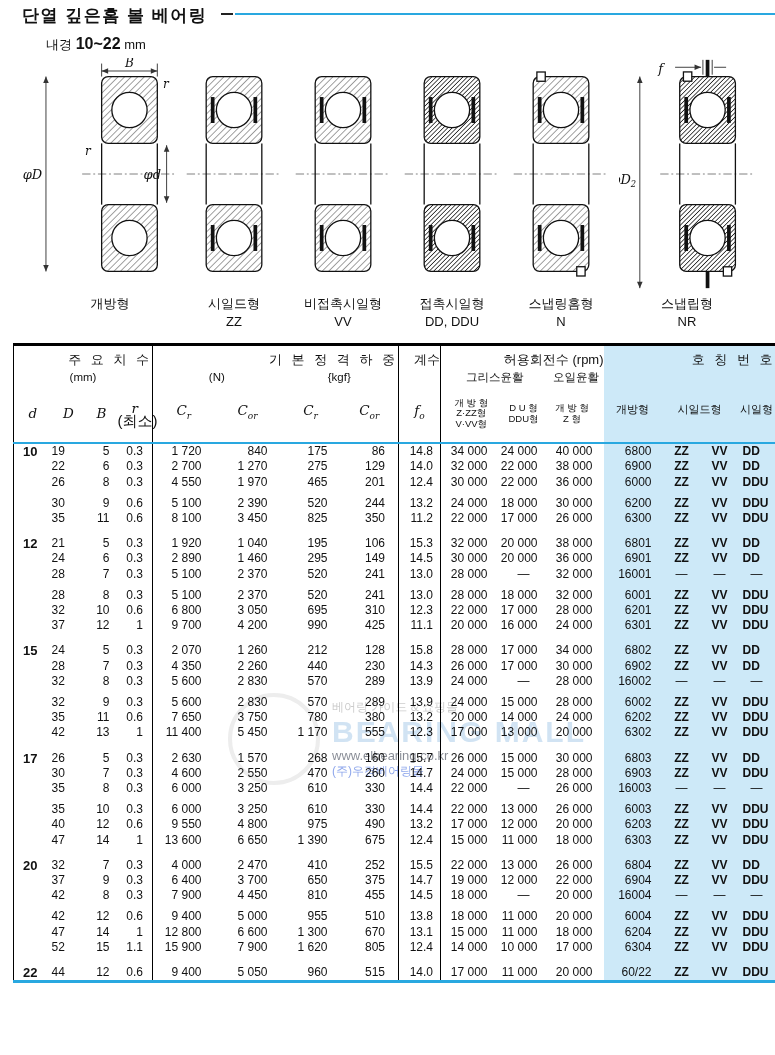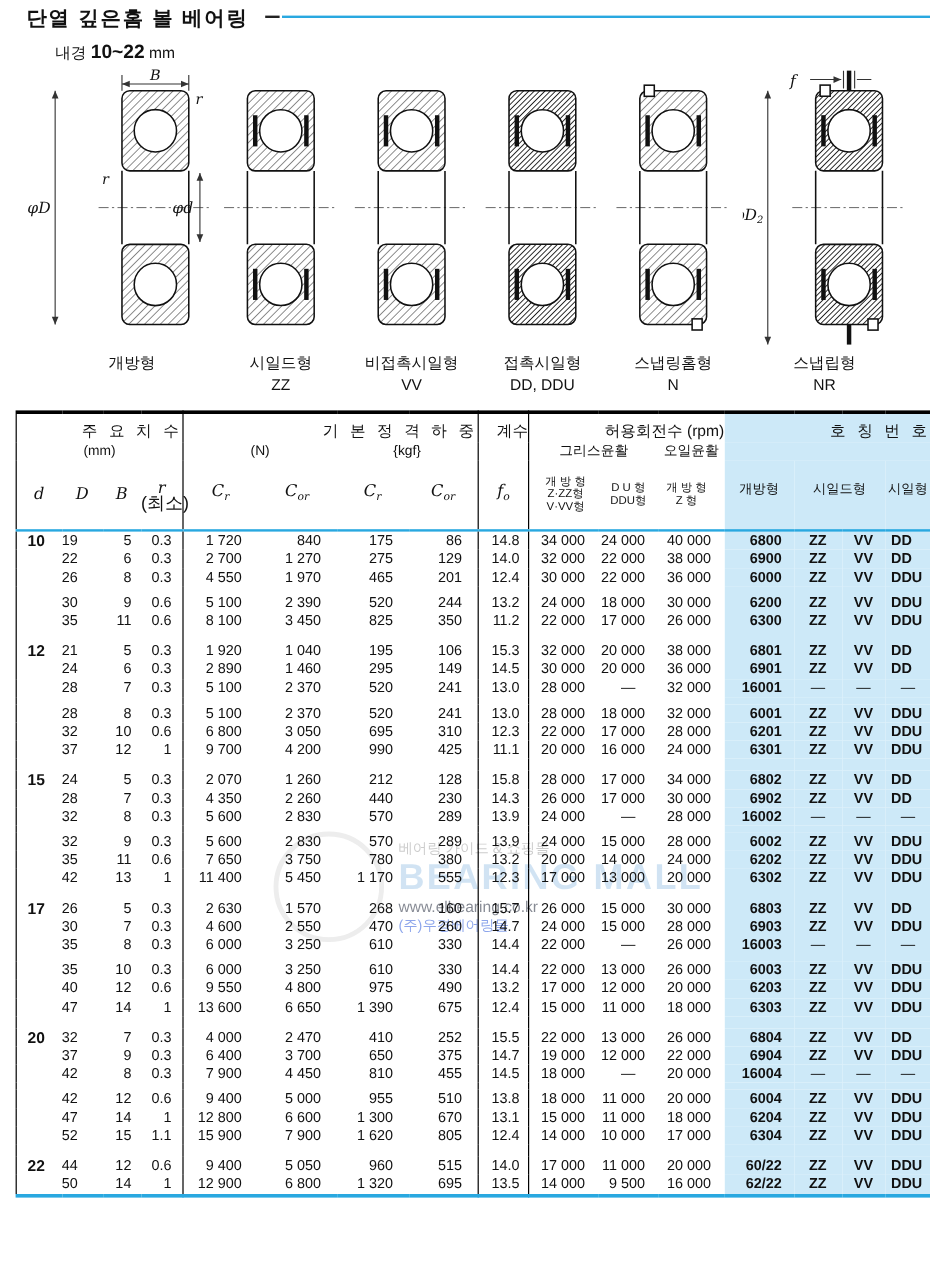--- a/index.html
+++ b/index.html
@@ -57,7 +57,7 @@
   .c-n{text-align:right;padding-right:13px}
   .c-f{text-align:right;padding-right:7px}
   .c-s{text-align:right;padding-right:11px}
-  .c-code{text-align:right;padding-right:10px;font-weight:bold}
+  .c-code{text-align:right;padding-right:10px;font-weight:normal}
   .c-zz,.c-vv{text-align:center;font-weight:bold}
   .c-seal{text-align:left;padding-left:5px;font-weight:bold}
   .dashc{text-align:center;padding:0;font-weight:normal}

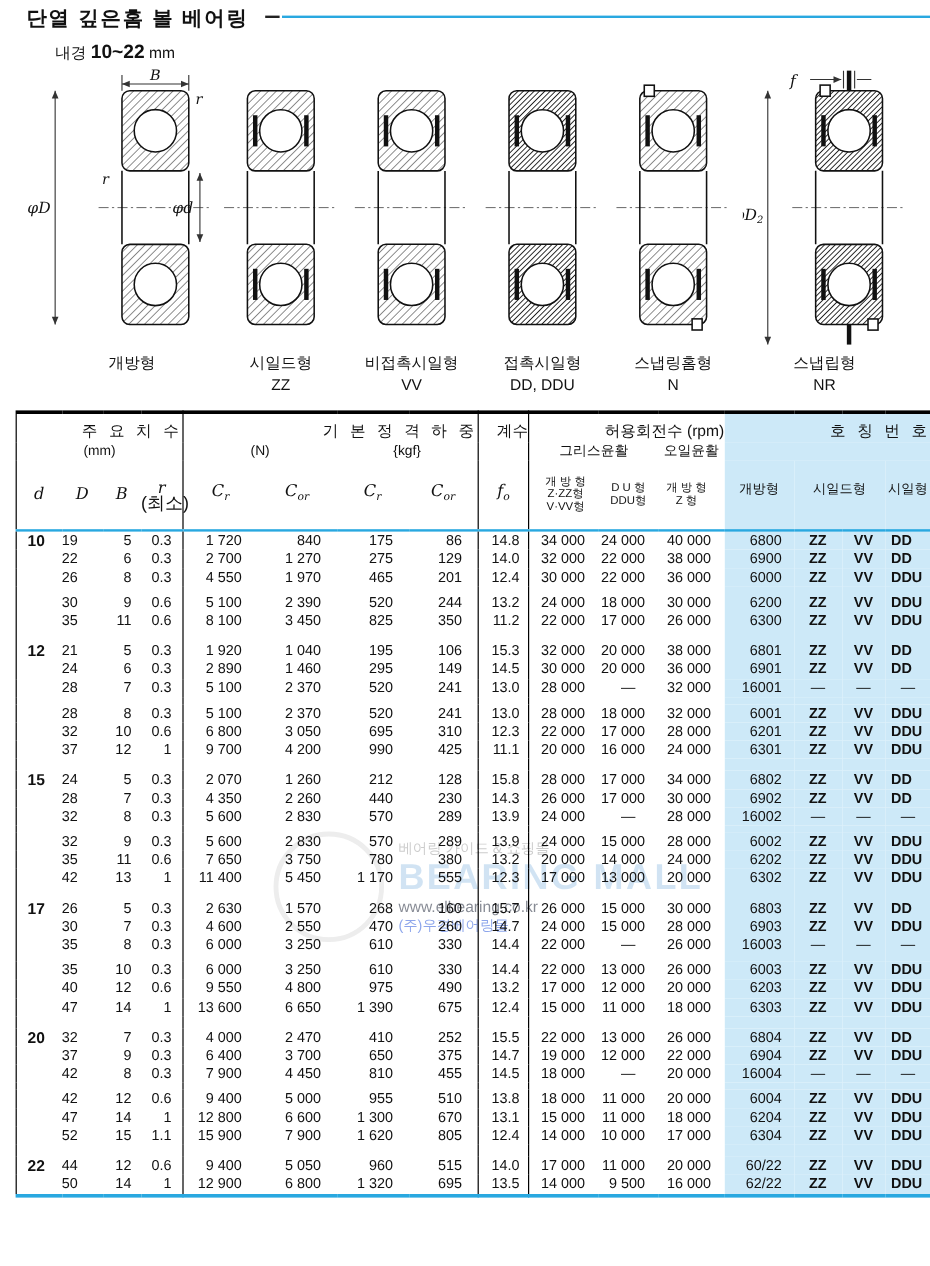--- a/index.html
+++ b/index.html
@@ -1070,24 +1070,6 @@
         <td class="c-vv blue">VV</td>
         <td class="c-seal blue">DDU</td>
       </tr>
-      <tr>
-        <td class="c-d bl"></td>
-        <td class="c-D">50</td>
-        <td class="c-B">14</td>
-        <td class="c-r br">1</td>
-        <td class="c-n">12 900</td>
-        <td class="c-n">6 800</td>
-        <td class="c-n">1 320</td>
-        <td class="c-n br">695</td>
-        <td class="c-f br">13.5</td>
-        <td class="c-s">14 000</td>
-        <td class="c-s">9 500</td>
-        <td class="c-s">16 000</td>
-        <td class="c-code blue">62/22</td>
-        <td class="c-zz blue">ZZ</td>
-        <td class="c-vv blue">VV</td>
-        <td class="c-seal blue">DDU</td>
-      </tr>
     </tbody>
 </table>
 

